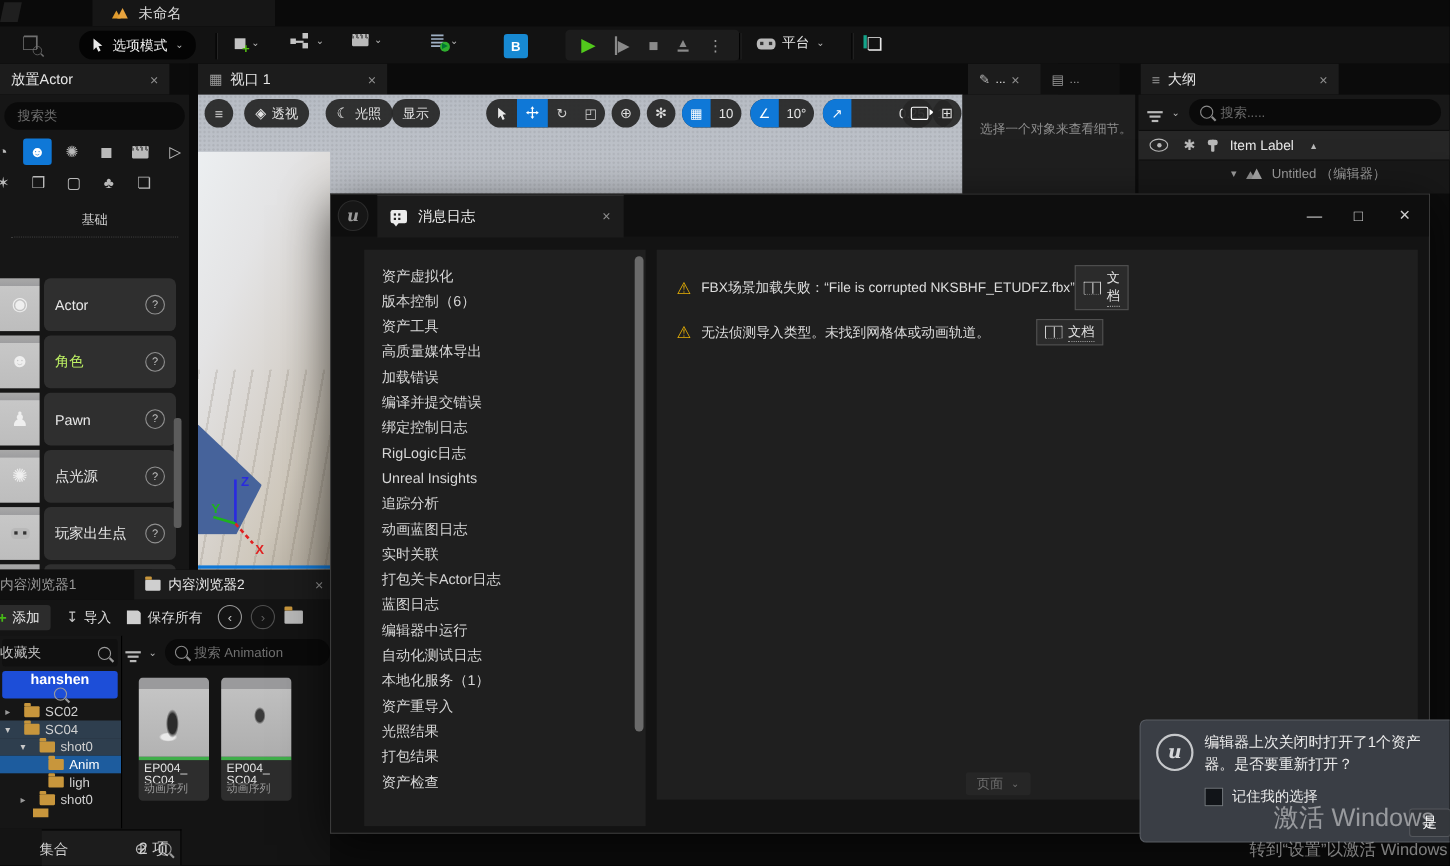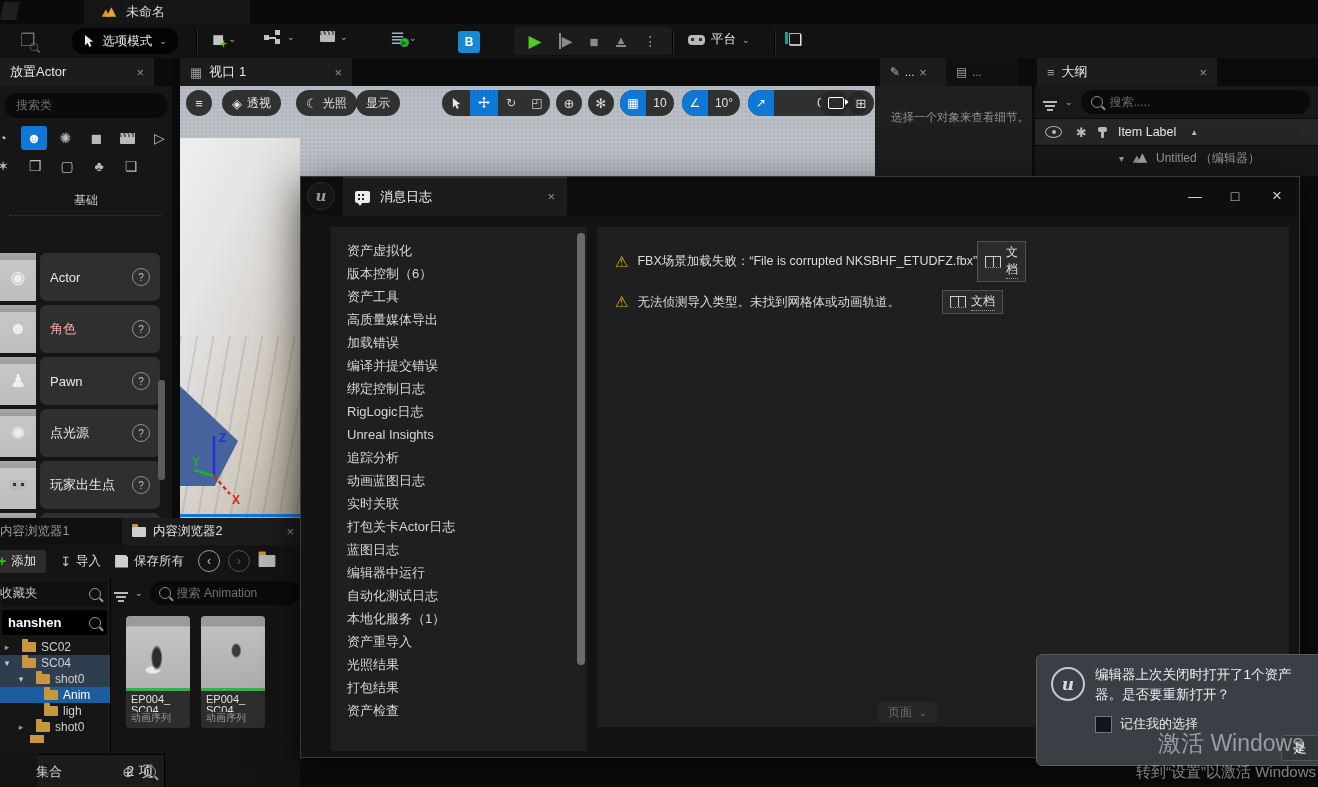--- a/index.html
+++ b/index.html
@@ -172,7 +172,7 @@
       <div class="row" style="margin-top:2px;height:50px;">
         <span class="thumbfig" style="width:36px;height:48px;display:flex;align-items:center;justify-content:center;color:#efefef;font-size:17px;">☻</span>
         <span class="row" style="flex:1;height:48px;background:#2f2f2f;border-radius:6px;margin:0 12px 0 4px;padding:0 10px;justify-content:space-between;">
-          <span style="color:#fca5a5;">角色</span>
+          <span style="color:#bef264;">角色</span>
           <span class="help">?</span>
         </span>
       </div>

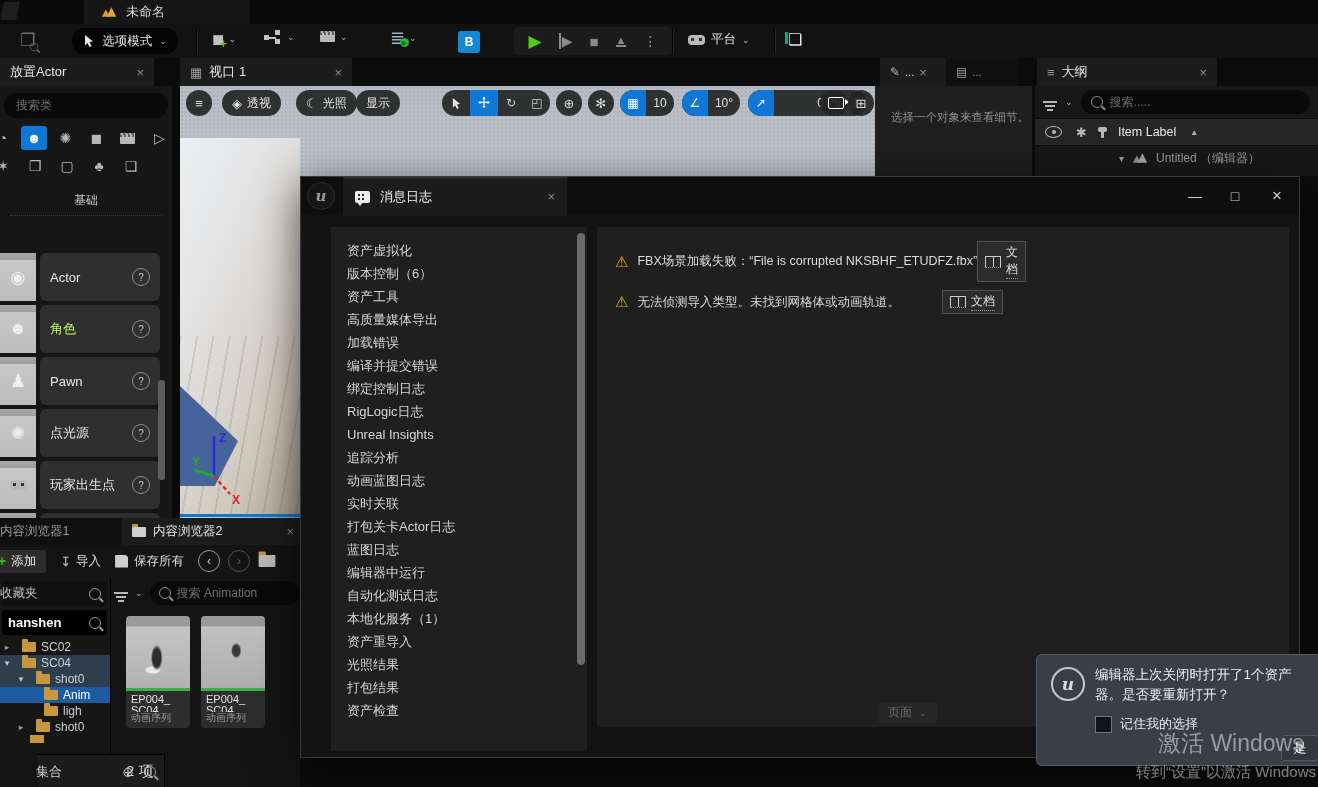--- a/index.html
+++ b/index.html
@@ -361,7 +361,7 @@
         <span style="color:#c0c0c0;font-size:12.5px;margin-left:-8px;">收藏夹</span>
         <span class="mag" style="color:#9a9a9a;"></span>
       </div>
-      <div class="row" style="height:25px;background:#000000;border-radius:3px;margin:4px 3px 4px 2px;padding:0 6px;justify-content:space-between;">
+      <div class="row" style="height:25px;background:#1d4ed8;border-radius:3px;margin:4px 3px 4px 2px;padding:0 6px;justify-content:space-between;flex-direction:column;">
         <b style="color:#fff;font-size:13px;">hanshen</b>
         <span class="mag" style="color:#9a9a9a;"></span>
       </div>

